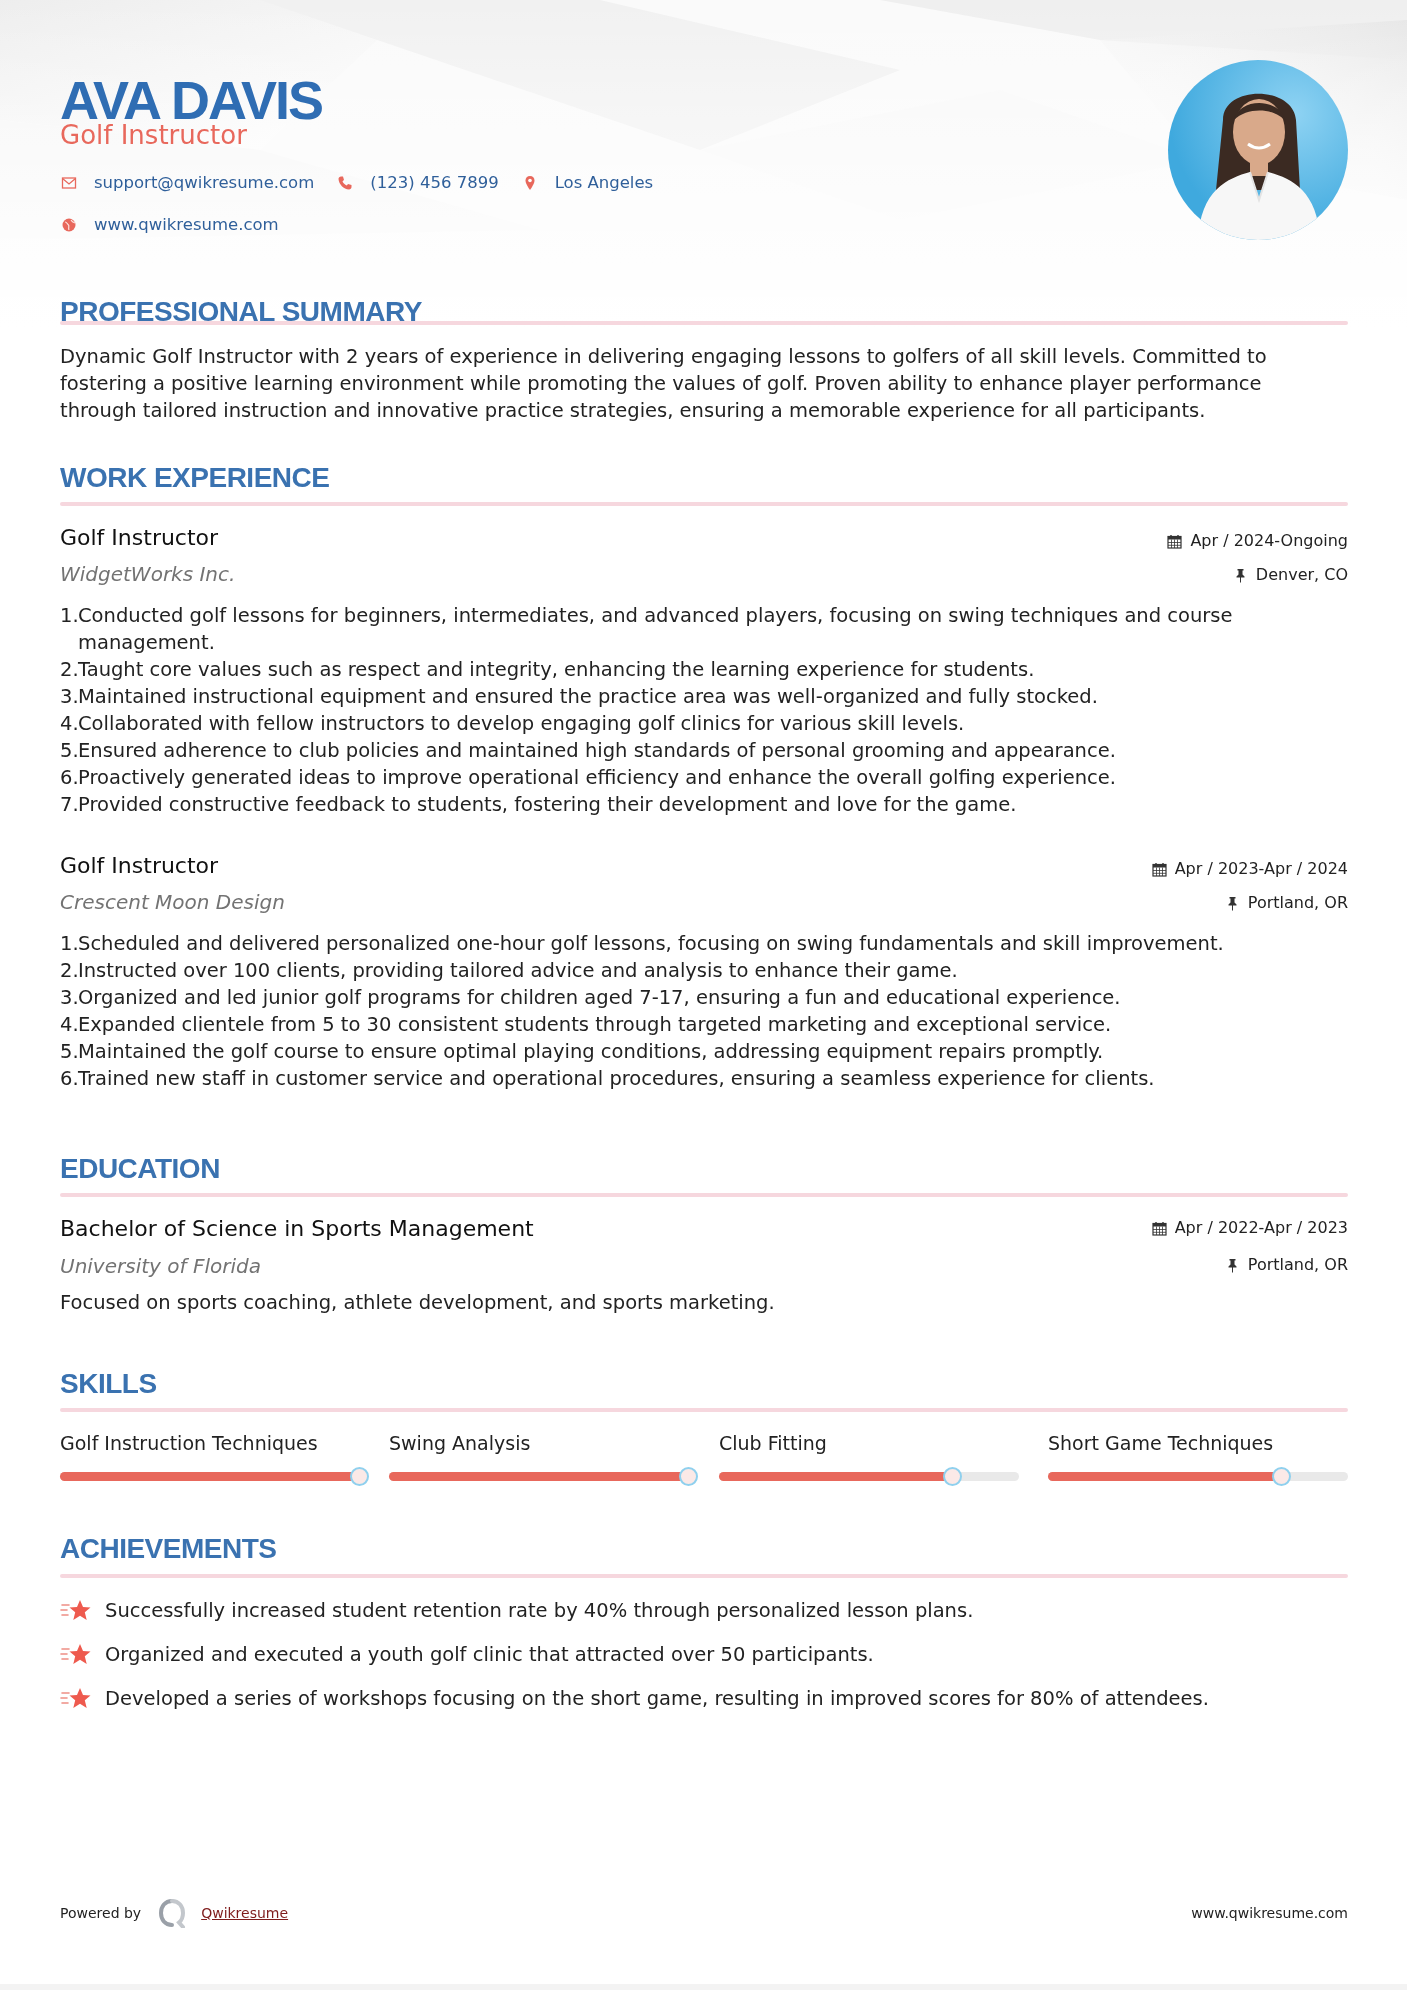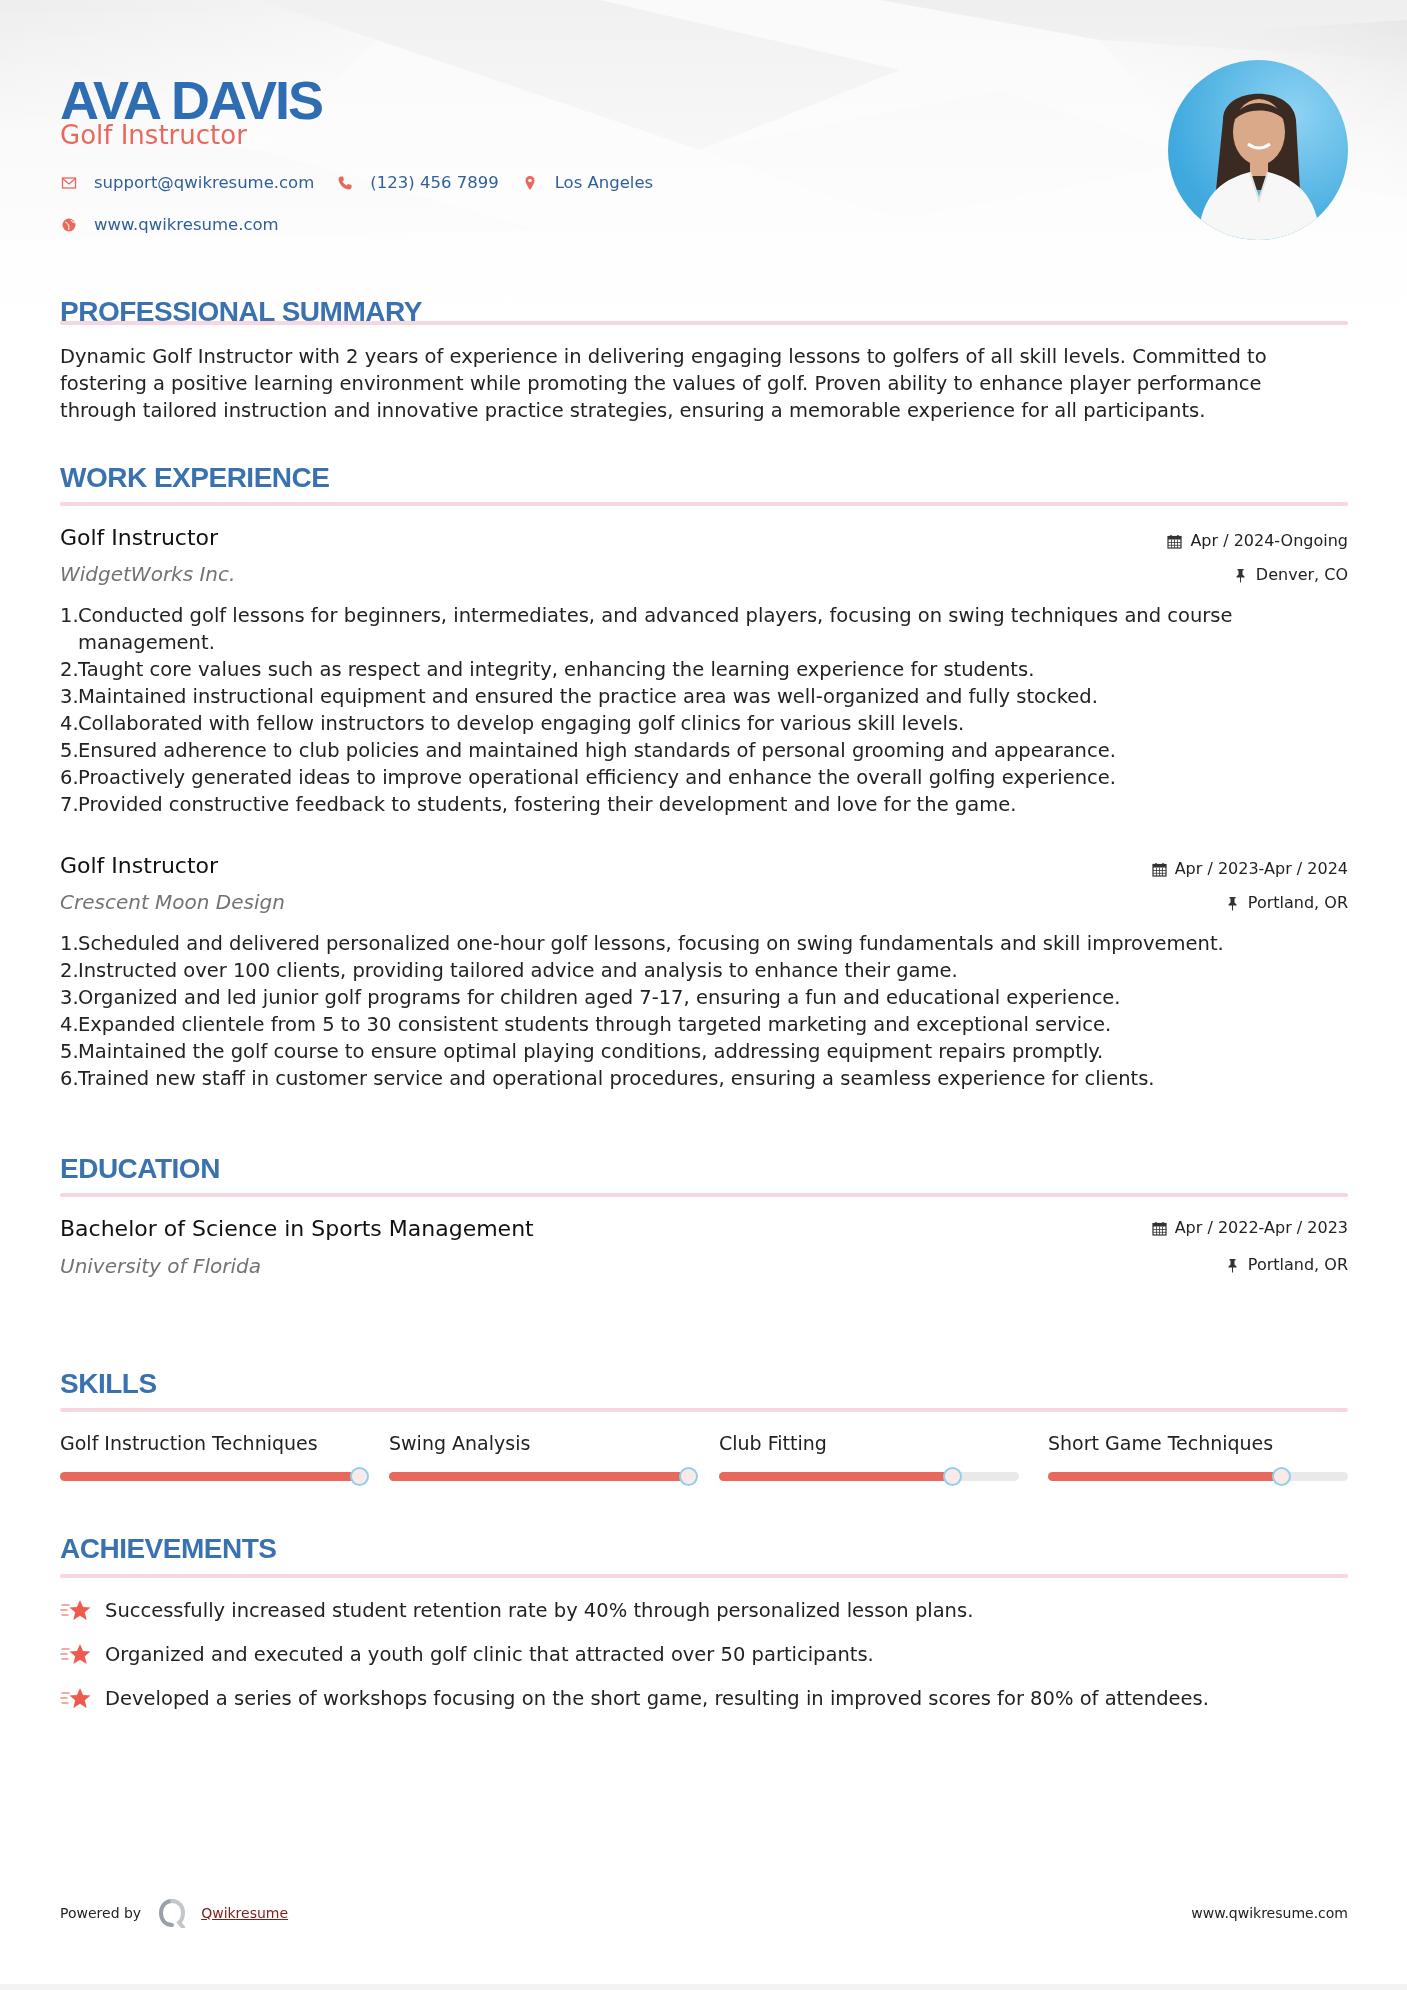--- a/index.html
+++ b/index.html
@@ -280,6 +280,7 @@
     </span>
     <span>Portland, OR</span>
   </div>
+  <div class="para" style="top:1289px;">Focused on sports coaching, athlete development, and sports marketing.</div>
 
   <div class="section-heading" style="top:1368px;">SKILLS</div>
   <div class="divider" style="top:1408px;"></div>

